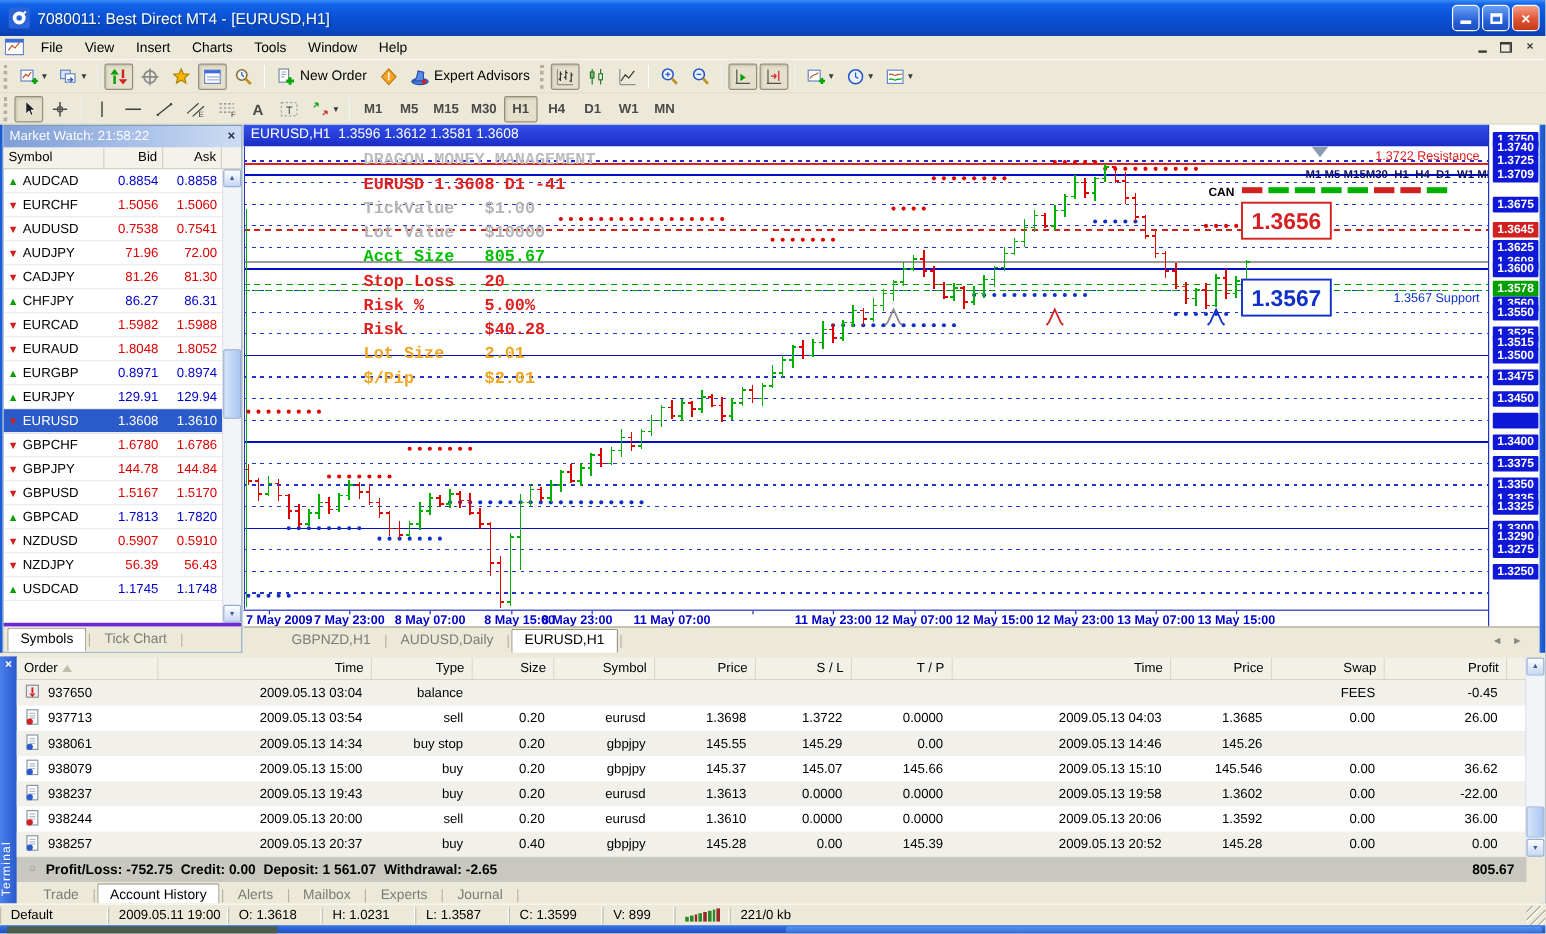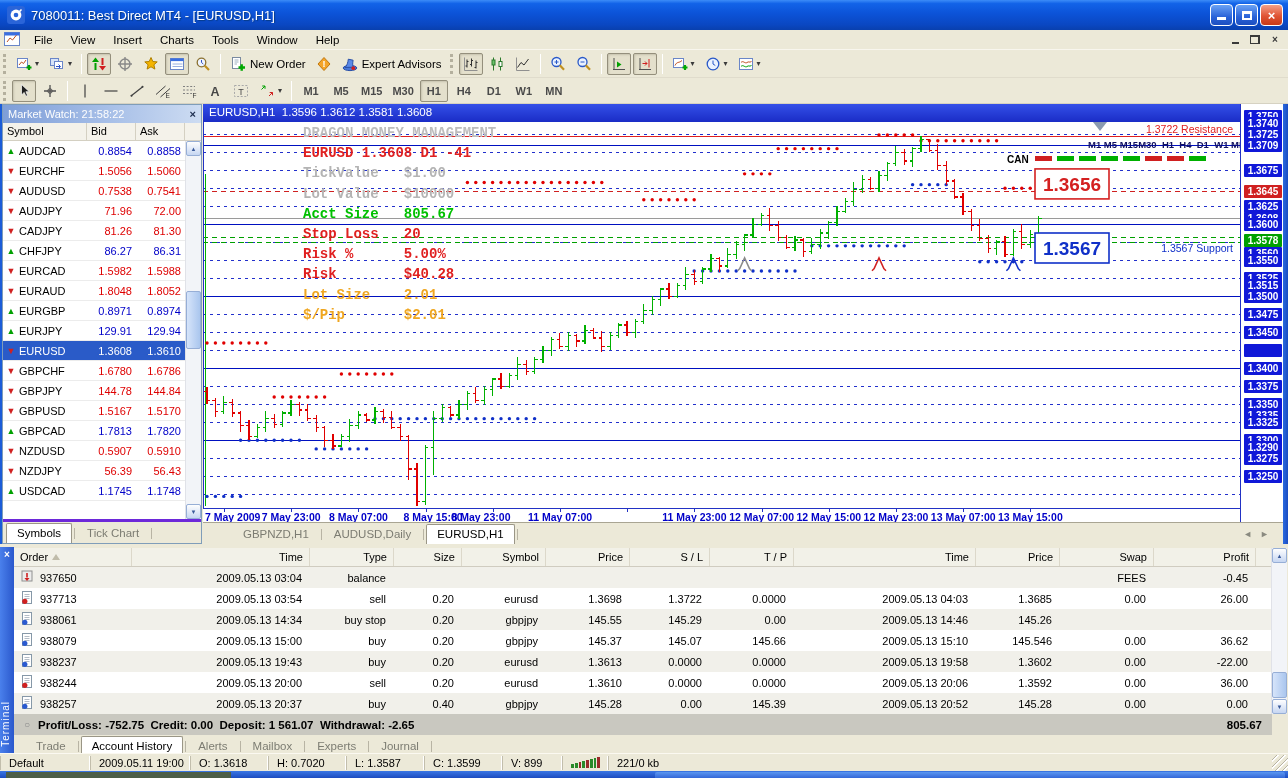--- a/index.html
+++ b/index.html
@@ -50,7 +50,7 @@
   .mw-close{margin-left:auto;color:#203050;font-weight:bold;font-size:11px}
   .mw-head{display:grid;grid-template-columns:84px 49px 49px;height:18px;background:#f4f2ea;border-bottom:1px solid #d4d0c2}
   .mwh{padding:2px 4px;border-right:1px solid #d4d0c2;font-size:11px}
-  .mwh.num{text-align:left}
+  .mwh.num{text-align:right}
   #mw-rows{position:absolute;left:0;top:36px;width:182px;height:360px;overflow:hidden}
   .mw-row{display:grid;grid-template-columns:84px 49px 49px;height:20px;align-items:center;border-bottom:1px solid #ececec}
   .mw-sym{display:flex;align-items:center;gap:3px;padding-left:3px;font-size:11px}

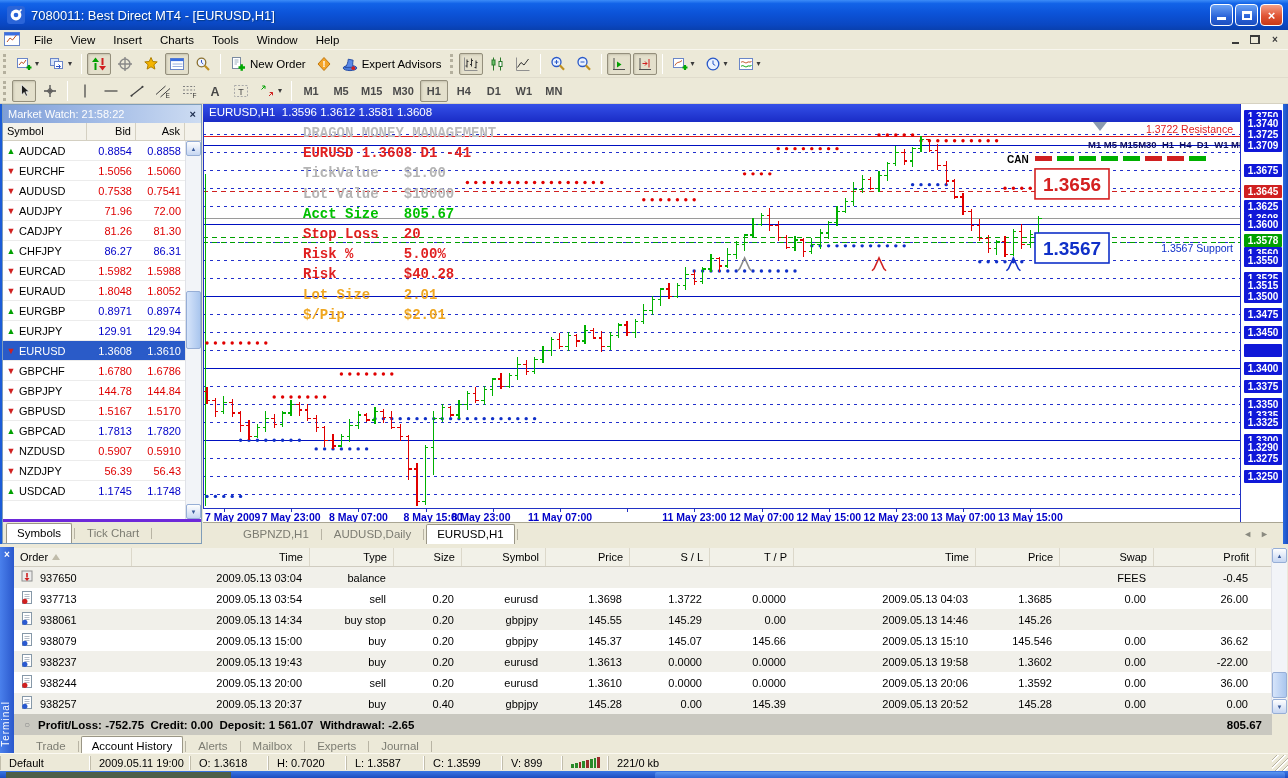--- a/index.html
+++ b/index.html
@@ -1430,7 +1430,7 @@
     <div class="s-cell s-profile">Default</div>
     <div class="s-cell s-time">2009.05.11 19:00</div>
     <div class="s-cell s-o">O: 1.3618</div>
-    <div class="s-cell s-h">H: 0.7020</div>
+    <div class="s-cell s-h">H: 1.0231</div>
     <div class="s-cell s-l">L: 1.3587</div>
     <div class="s-cell s-c">C: 1.3599</div>
     <div class="s-cell s-v">V: 899</div>

